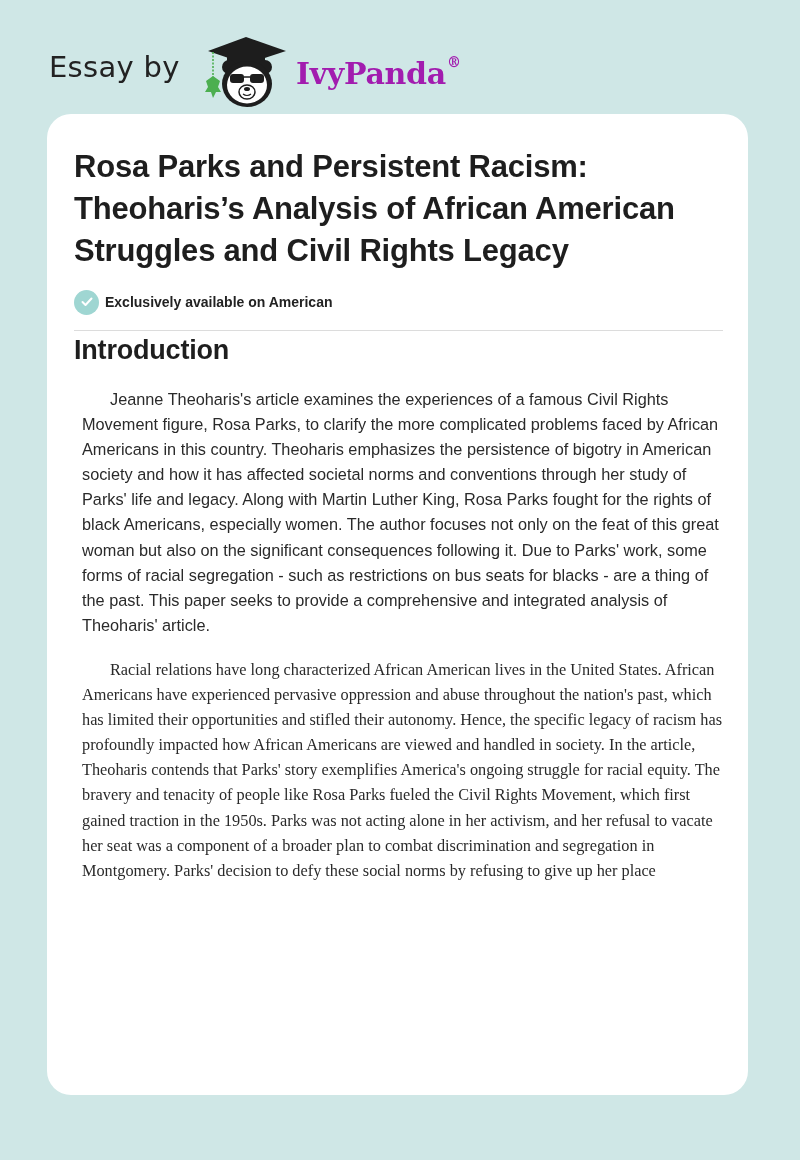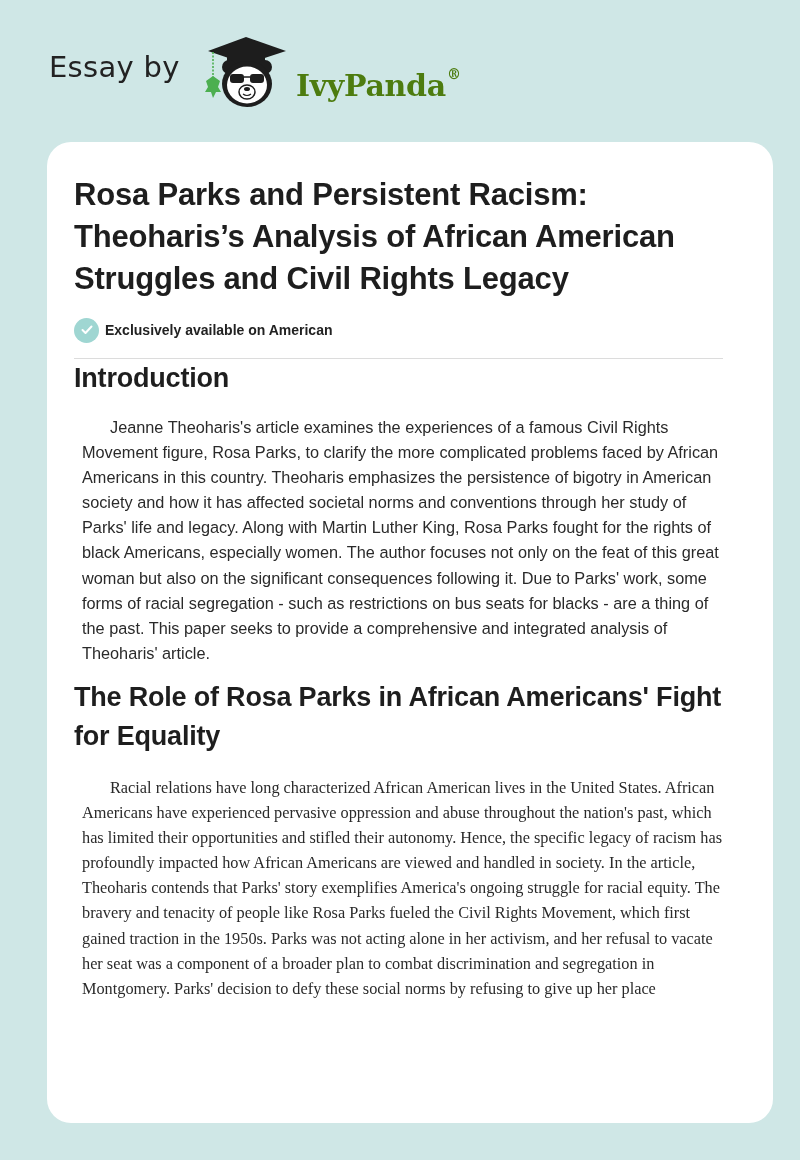--- a/index.html
+++ b/index.html
@@ -41,11 +41,11 @@
     .brand {
       position: absolute;
       left: 296px;
-      top: 68px;
+      top: 56px;
       font-family: "DejaVu Serif", serif;
       font-weight: bold;
       font-size: 30px;
-      color: #4d7c0f;
+      color: #a21caf;
       letter-spacing: -0.3px;
     }
     .brand sup {

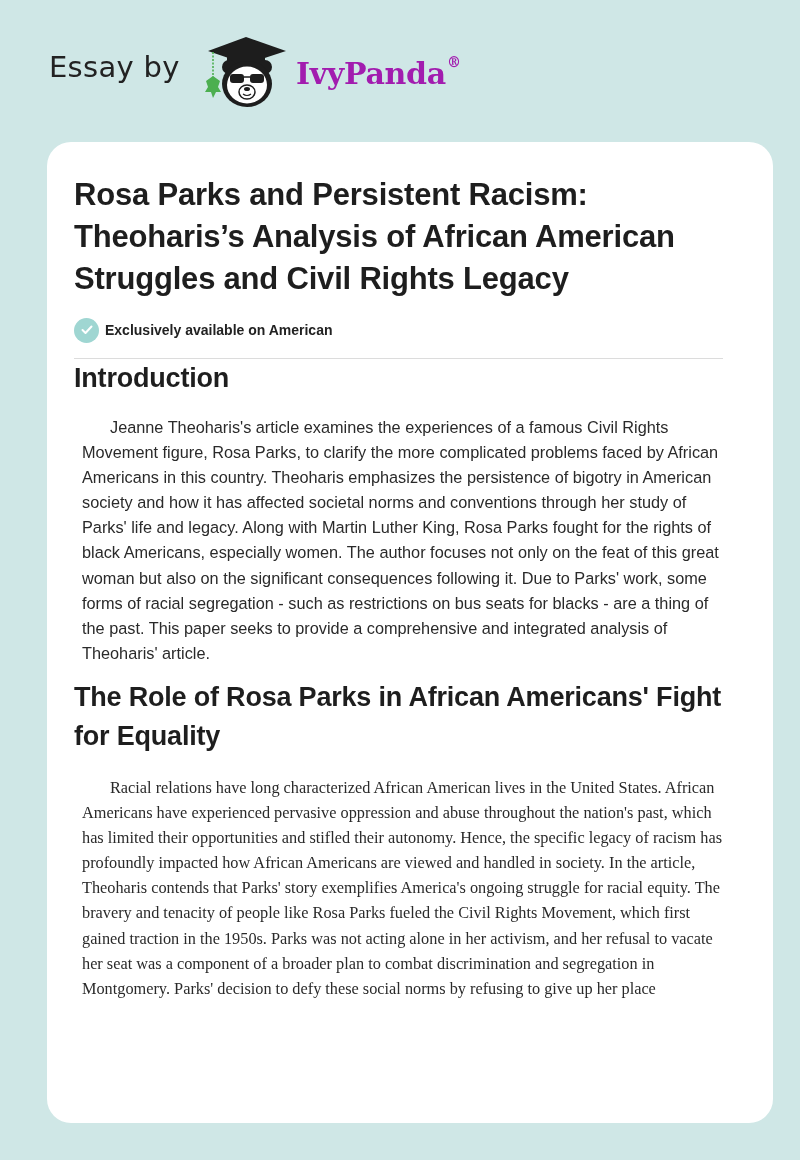--- a/index.html
+++ b/index.html
@@ -58,13 +58,12 @@
     .card {
       position: absolute;
       left: 47px;
-      top: 142px;
+      top: 114px;
       width: 701px;
       height: 981px;
       background: #ffffff;
       border-radius: 24px;
       overflow: hidden;
-      padding-left: 25px;
     }
     .card-inner {
       position: absolute;

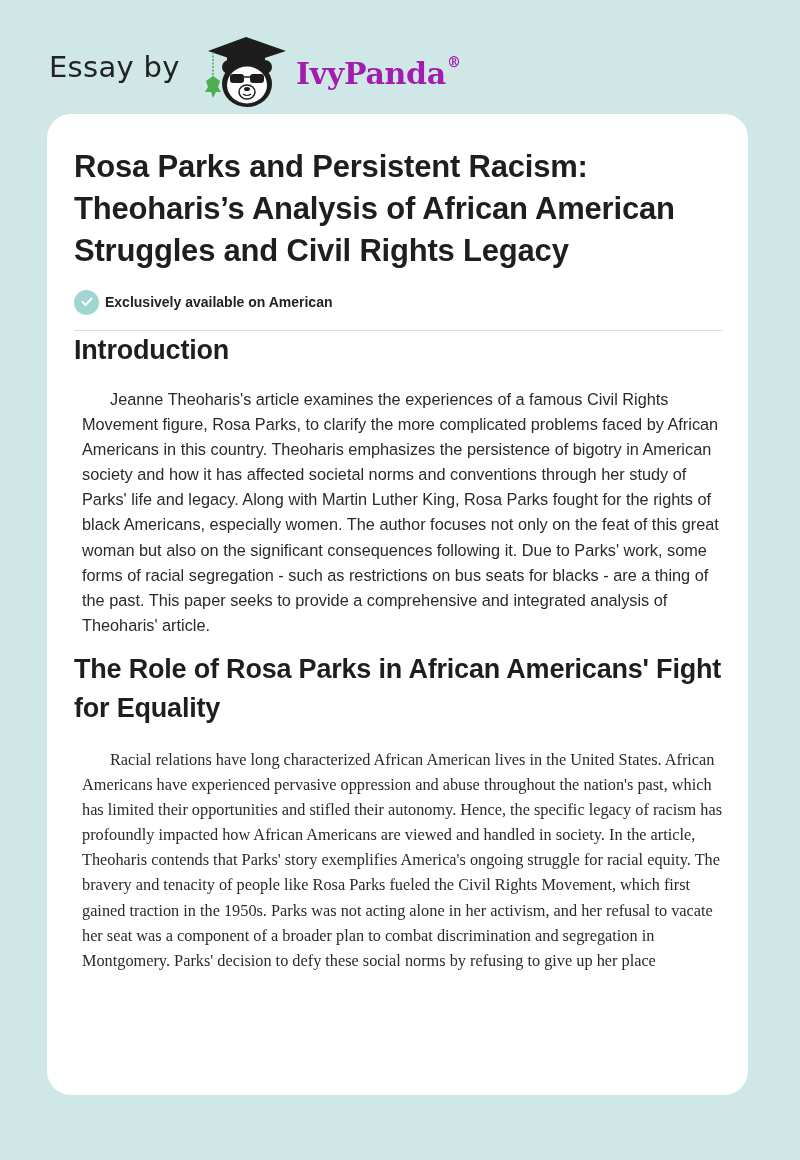--- a/index.html
+++ b/index.html
@@ -189,7 +189,6 @@
     <h2 class="section-heading h-intro">Introduction</h2>
     <p class="para p-intro">Jeanne Theoharis's article examines the experiences of a famous Civil Rights Movement figure, Rosa Parks, to clarify the more complicated problems faced by African Americans in this country. Theoharis emphasizes the persistence of bigotry in American society and how it has affected societal norms and conventions through her study of Parks' life and legacy. Along with Martin Luther King, Rosa Parks fought for the rights of black Americans, especially women.  The author focuses not only on the feat of this great woman but also on the significant consequences following it. Due to Parks' work, some forms of racial segregation - such as restrictions on bus seats for blacks - are a thing of the past. This paper seeks to provide a comprehensive and integrated analysis of Theoharis' article.</p>
 
-    <h2 class="section-heading h-role">The Role of Rosa Parks in African Americans' Fight for Equality</h2>
     <p class="para p-role">Racial relations have long characterized African American lives in the United States. African Americans have experienced pervasive oppression and abuse throughout the nation's past, which has limited their opportunities and stifled their autonomy. Hence, the specific legacy of racism has profoundly impacted how African Americans are viewed and handled in society. In the article, Theoharis contends that Parks' story exemplifies America's ongoing struggle for racial equity. The bravery and tenacity of people like Rosa Parks fueled the Civil Rights Movement, which first gained traction in the 1950s. Parks was not acting alone in her activism, and her refusal to vacate her seat was a component of a broader plan to combat discrimination and segregation in Montgomery. Parks' decision to defy these social norms by refusing to give up her place</p>
   </div>
 </div>

